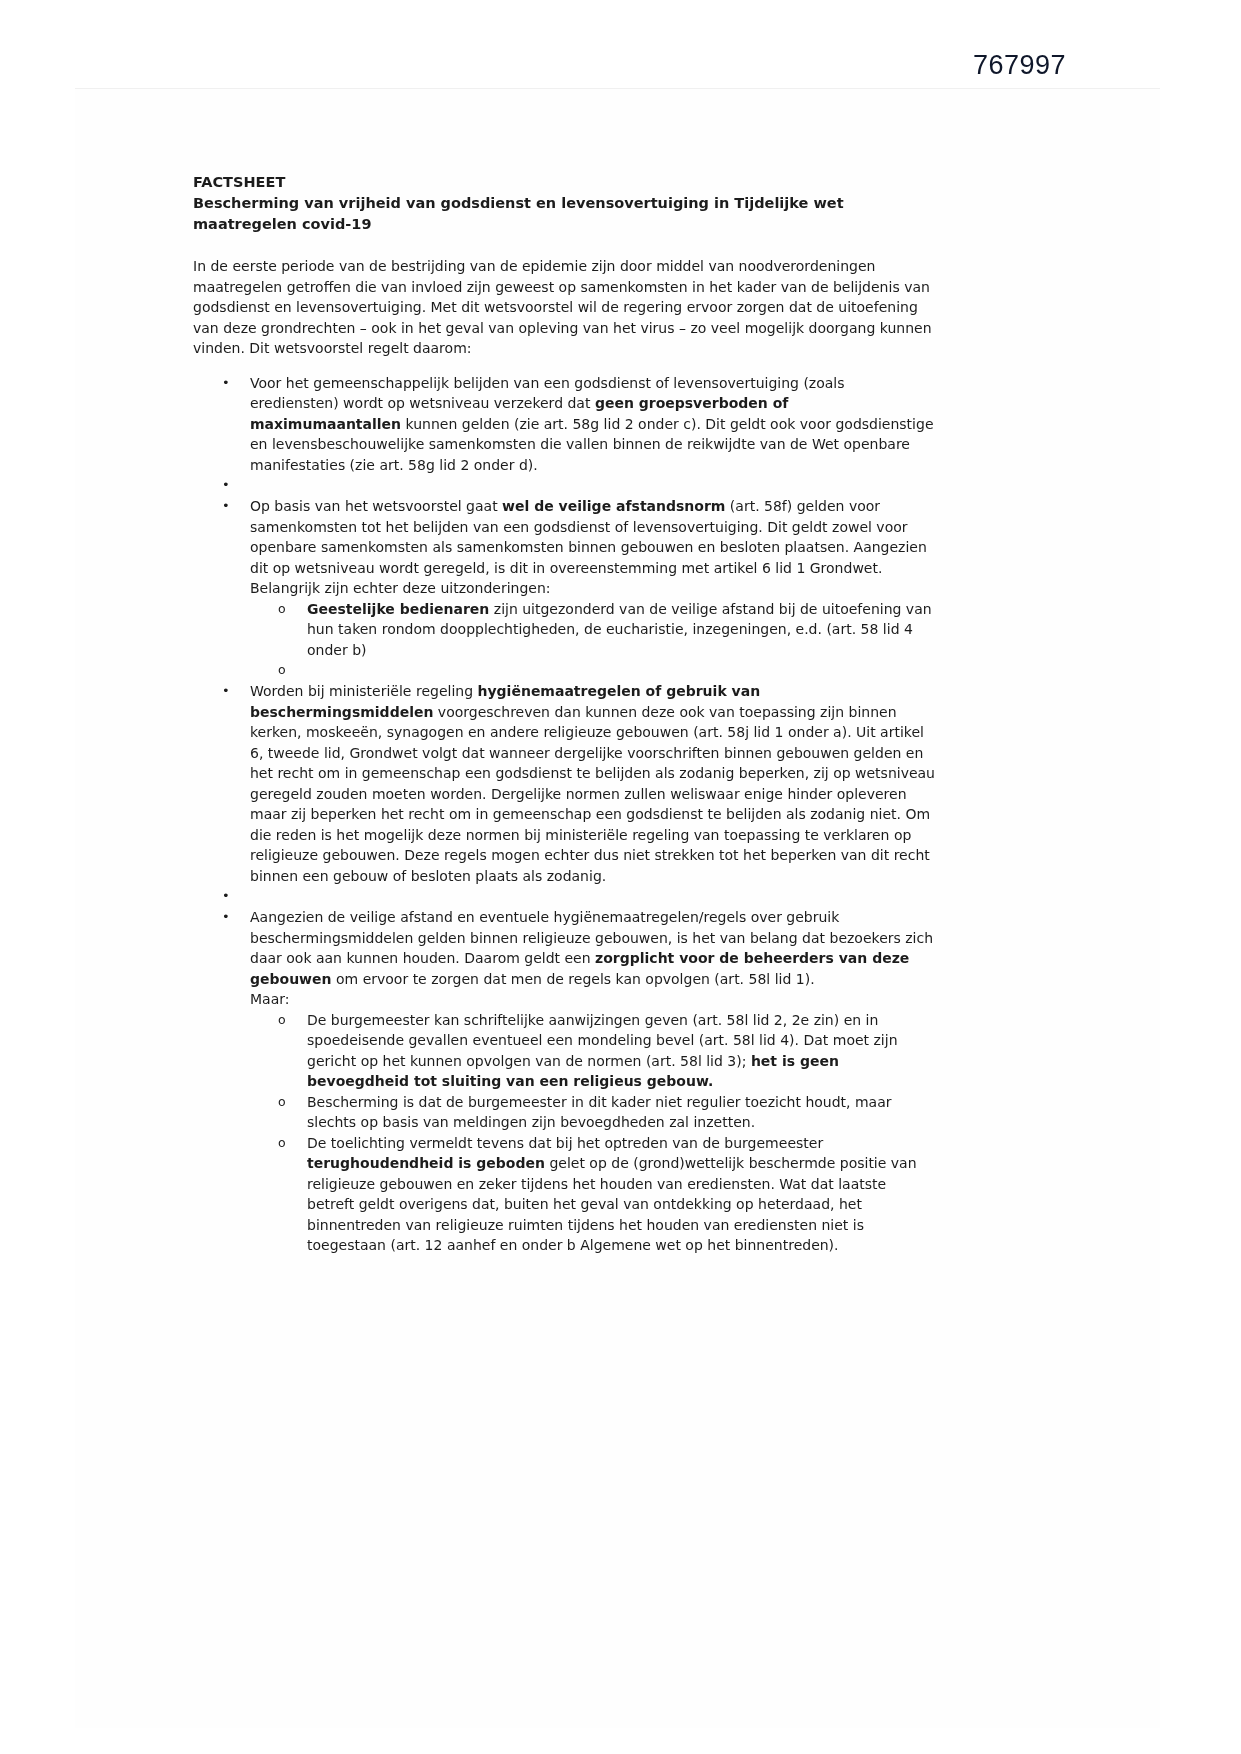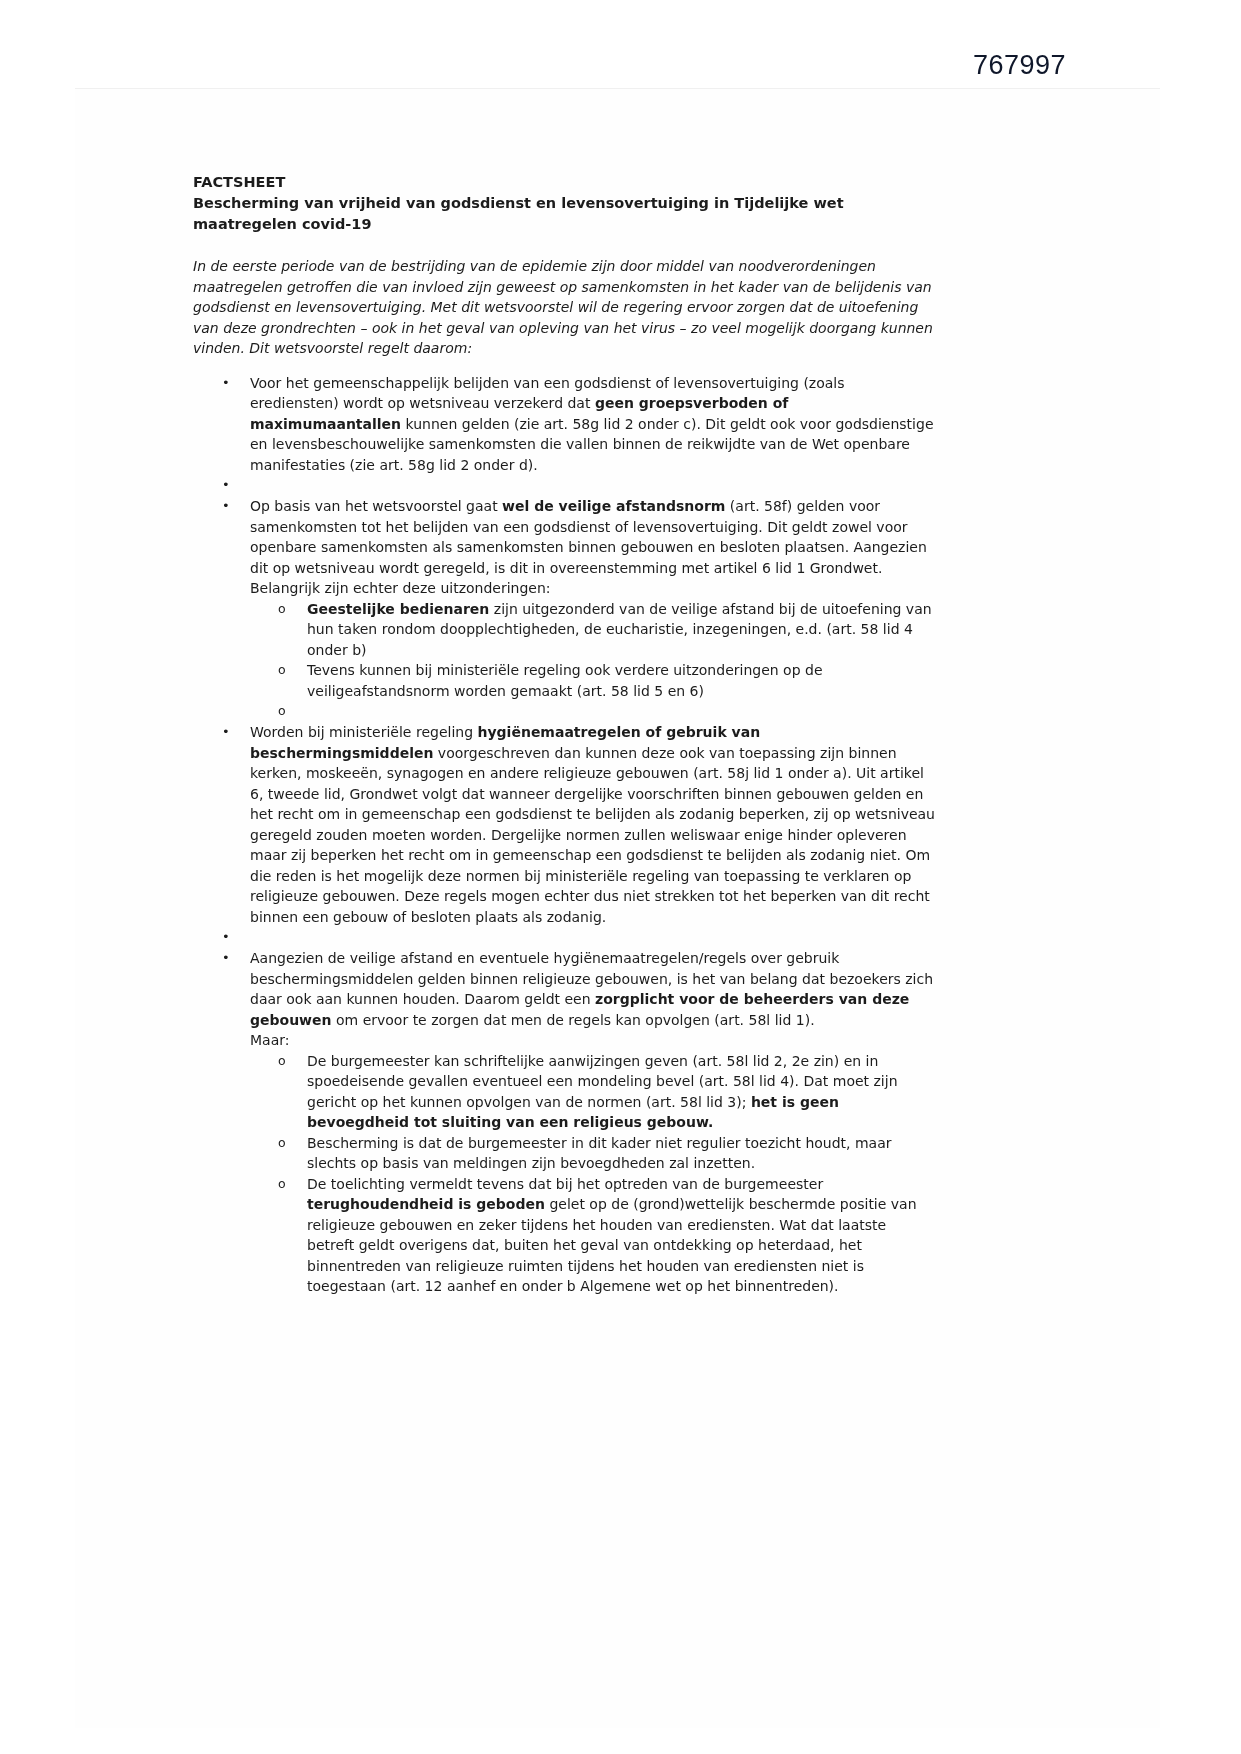--- a/index.html
+++ b/index.html
@@ -44,7 +44,6 @@
   .intro {
     margin: 16px 0 14px 0;
     white-space: pre-wrap;
-    font-style: italic;
   }
   ul { list-style: none; margin: 0; padding: 0; }
   li {

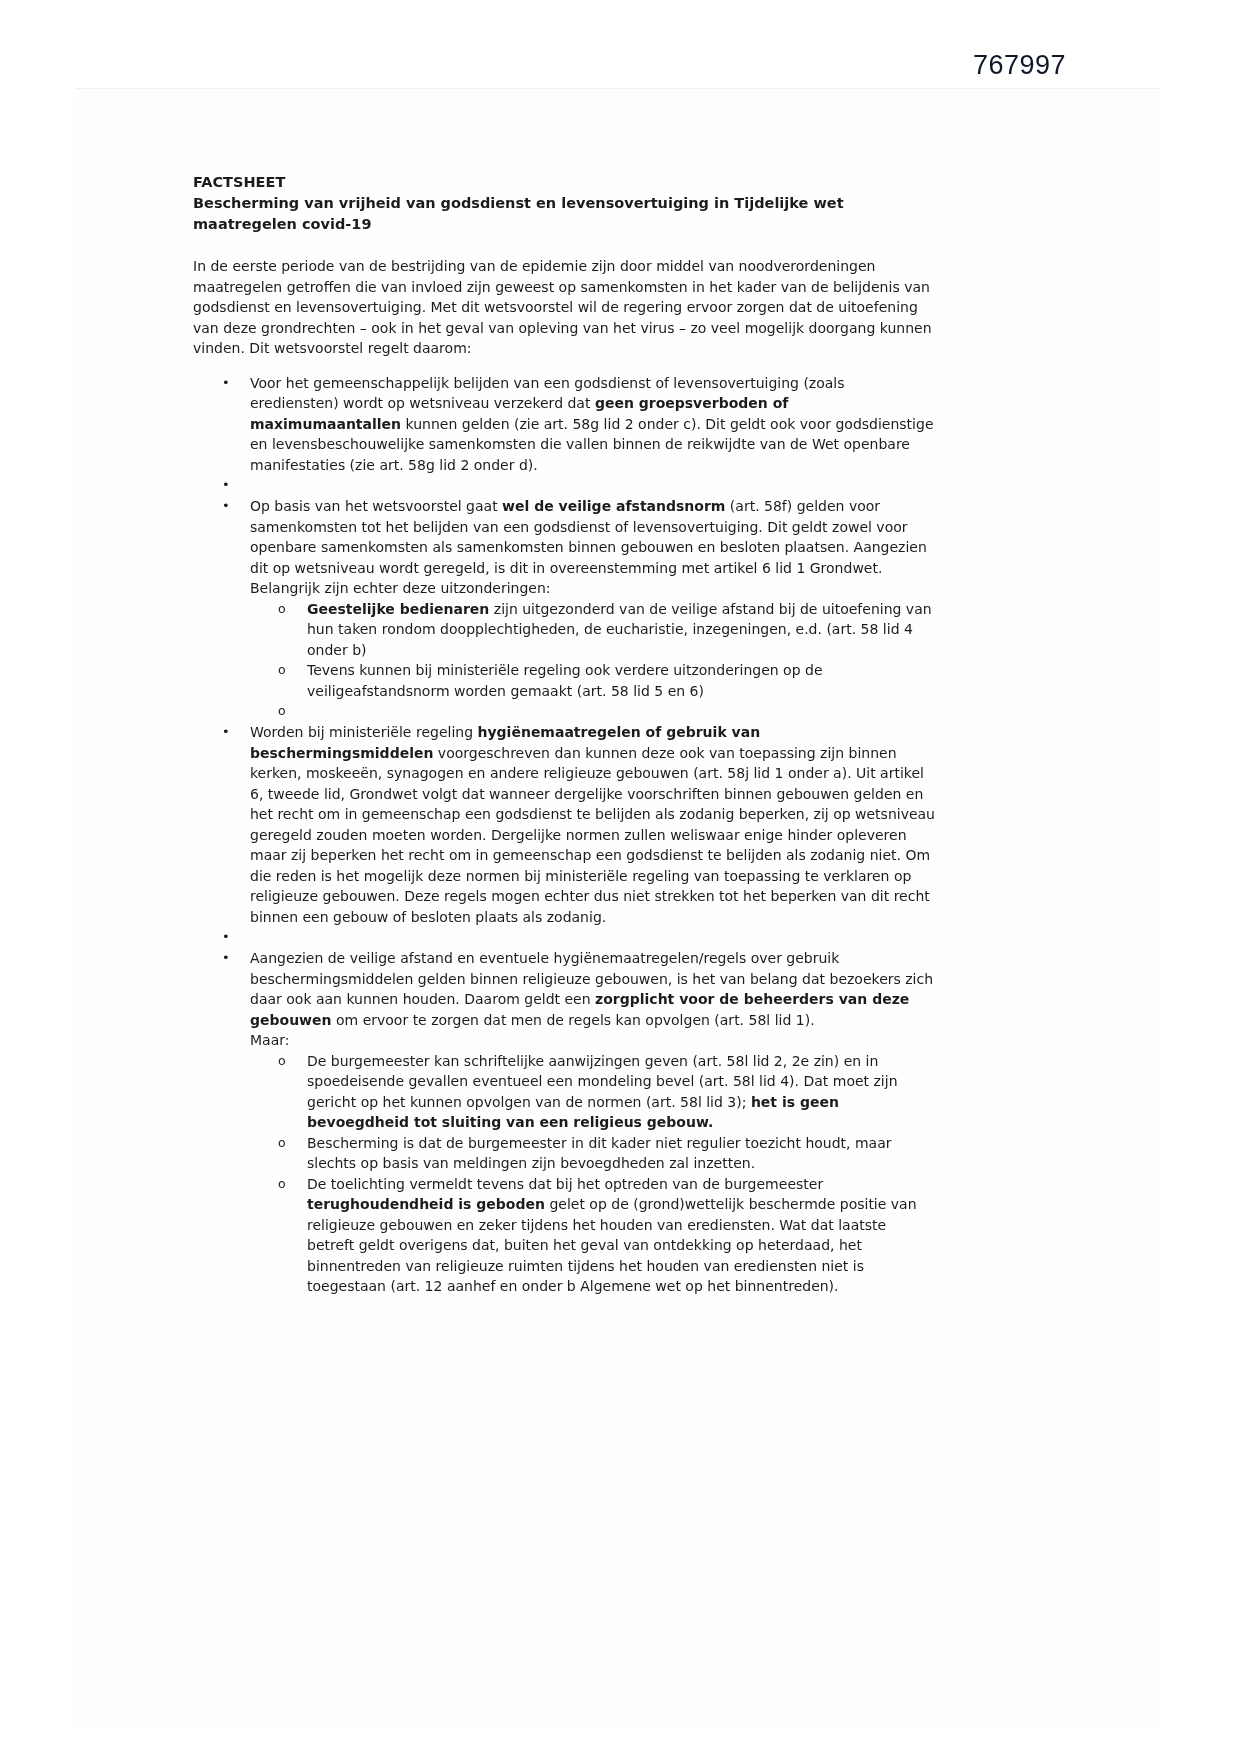--- a/index.html
+++ b/index.html
@@ -82,7 +82,6 @@
       <li class="li-l1" data-marker="•"><span class="li-text"><span>Op basis van het wetsvoorstel gaat </span><strong>wel de veilige afstandsnorm</strong><span> (art. 58f) gelden voor samenkomsten tot het belijden van een godsdienst of levensovertuiging. Dit geldt zowel voor openbare samenkomsten als samenkomsten binnen gebouwen en besloten plaatsen. Aangezien dit op wetsniveau wordt geregeld, is dit in overeenstemming met artikel 6 lid 1 Grondwet.
 Belangrijk zijn echter deze uitzonderingen:</span></span><ul class="l2">
           <li class="li-l2" data-marker="o"><span class="li-text"><strong>Geestelijke bedienaren</strong><span> zijn uitgezonderd van de veilige afstand bij de uitoefening van hun taken rondom doopplechtigheden, de eucharistie, inzegeningen, e.d. (art. 58 lid 4 onder b)</span></span></li>
-          <li class="li-l2" data-marker="o"><span class="li-text"><span>Tevens kunnen bij ministeriële regeling ook verdere uitzonderingen op de veiligeafstandsnorm worden gemaakt (art. 58 lid 5 en 6)</span></span></li>
           <li class="li-l2" data-marker="o"><span class="li-text"></span></li>
         </ul></li>
       <li class="li-l1" data-marker="•"><span class="li-text"><span>Worden bij ministeriële regeling </span><strong>hygiënemaatregelen of gebruik van beschermingsmiddelen</strong><span> voorgeschreven dan kunnen deze ook van toepassing zijn binnen kerken, moskeeën, synagogen en andere religieuze gebouwen (art. 58j lid 1 onder a). Uit artikel 6, tweede lid, Grondwet volgt dat wanneer dergelijke voorschriften binnen gebouwen gelden en het recht om in gemeenschap een godsdienst te belijden als zodanig beperken, zij op wetsniveau geregeld zouden moeten worden. Dergelijke normen zullen weliswaar enige hinder opleveren maar zij beperken het recht om in gemeenschap een godsdienst te belijden als zodanig niet. Om die reden is het mogelijk deze normen bij ministeriële regeling van toepassing te verklaren op religieuze gebouwen. Deze regels mogen echter dus niet strekken tot het beperken van dit recht binnen een gebouw of besloten plaats als zodanig.</span></span></li>

